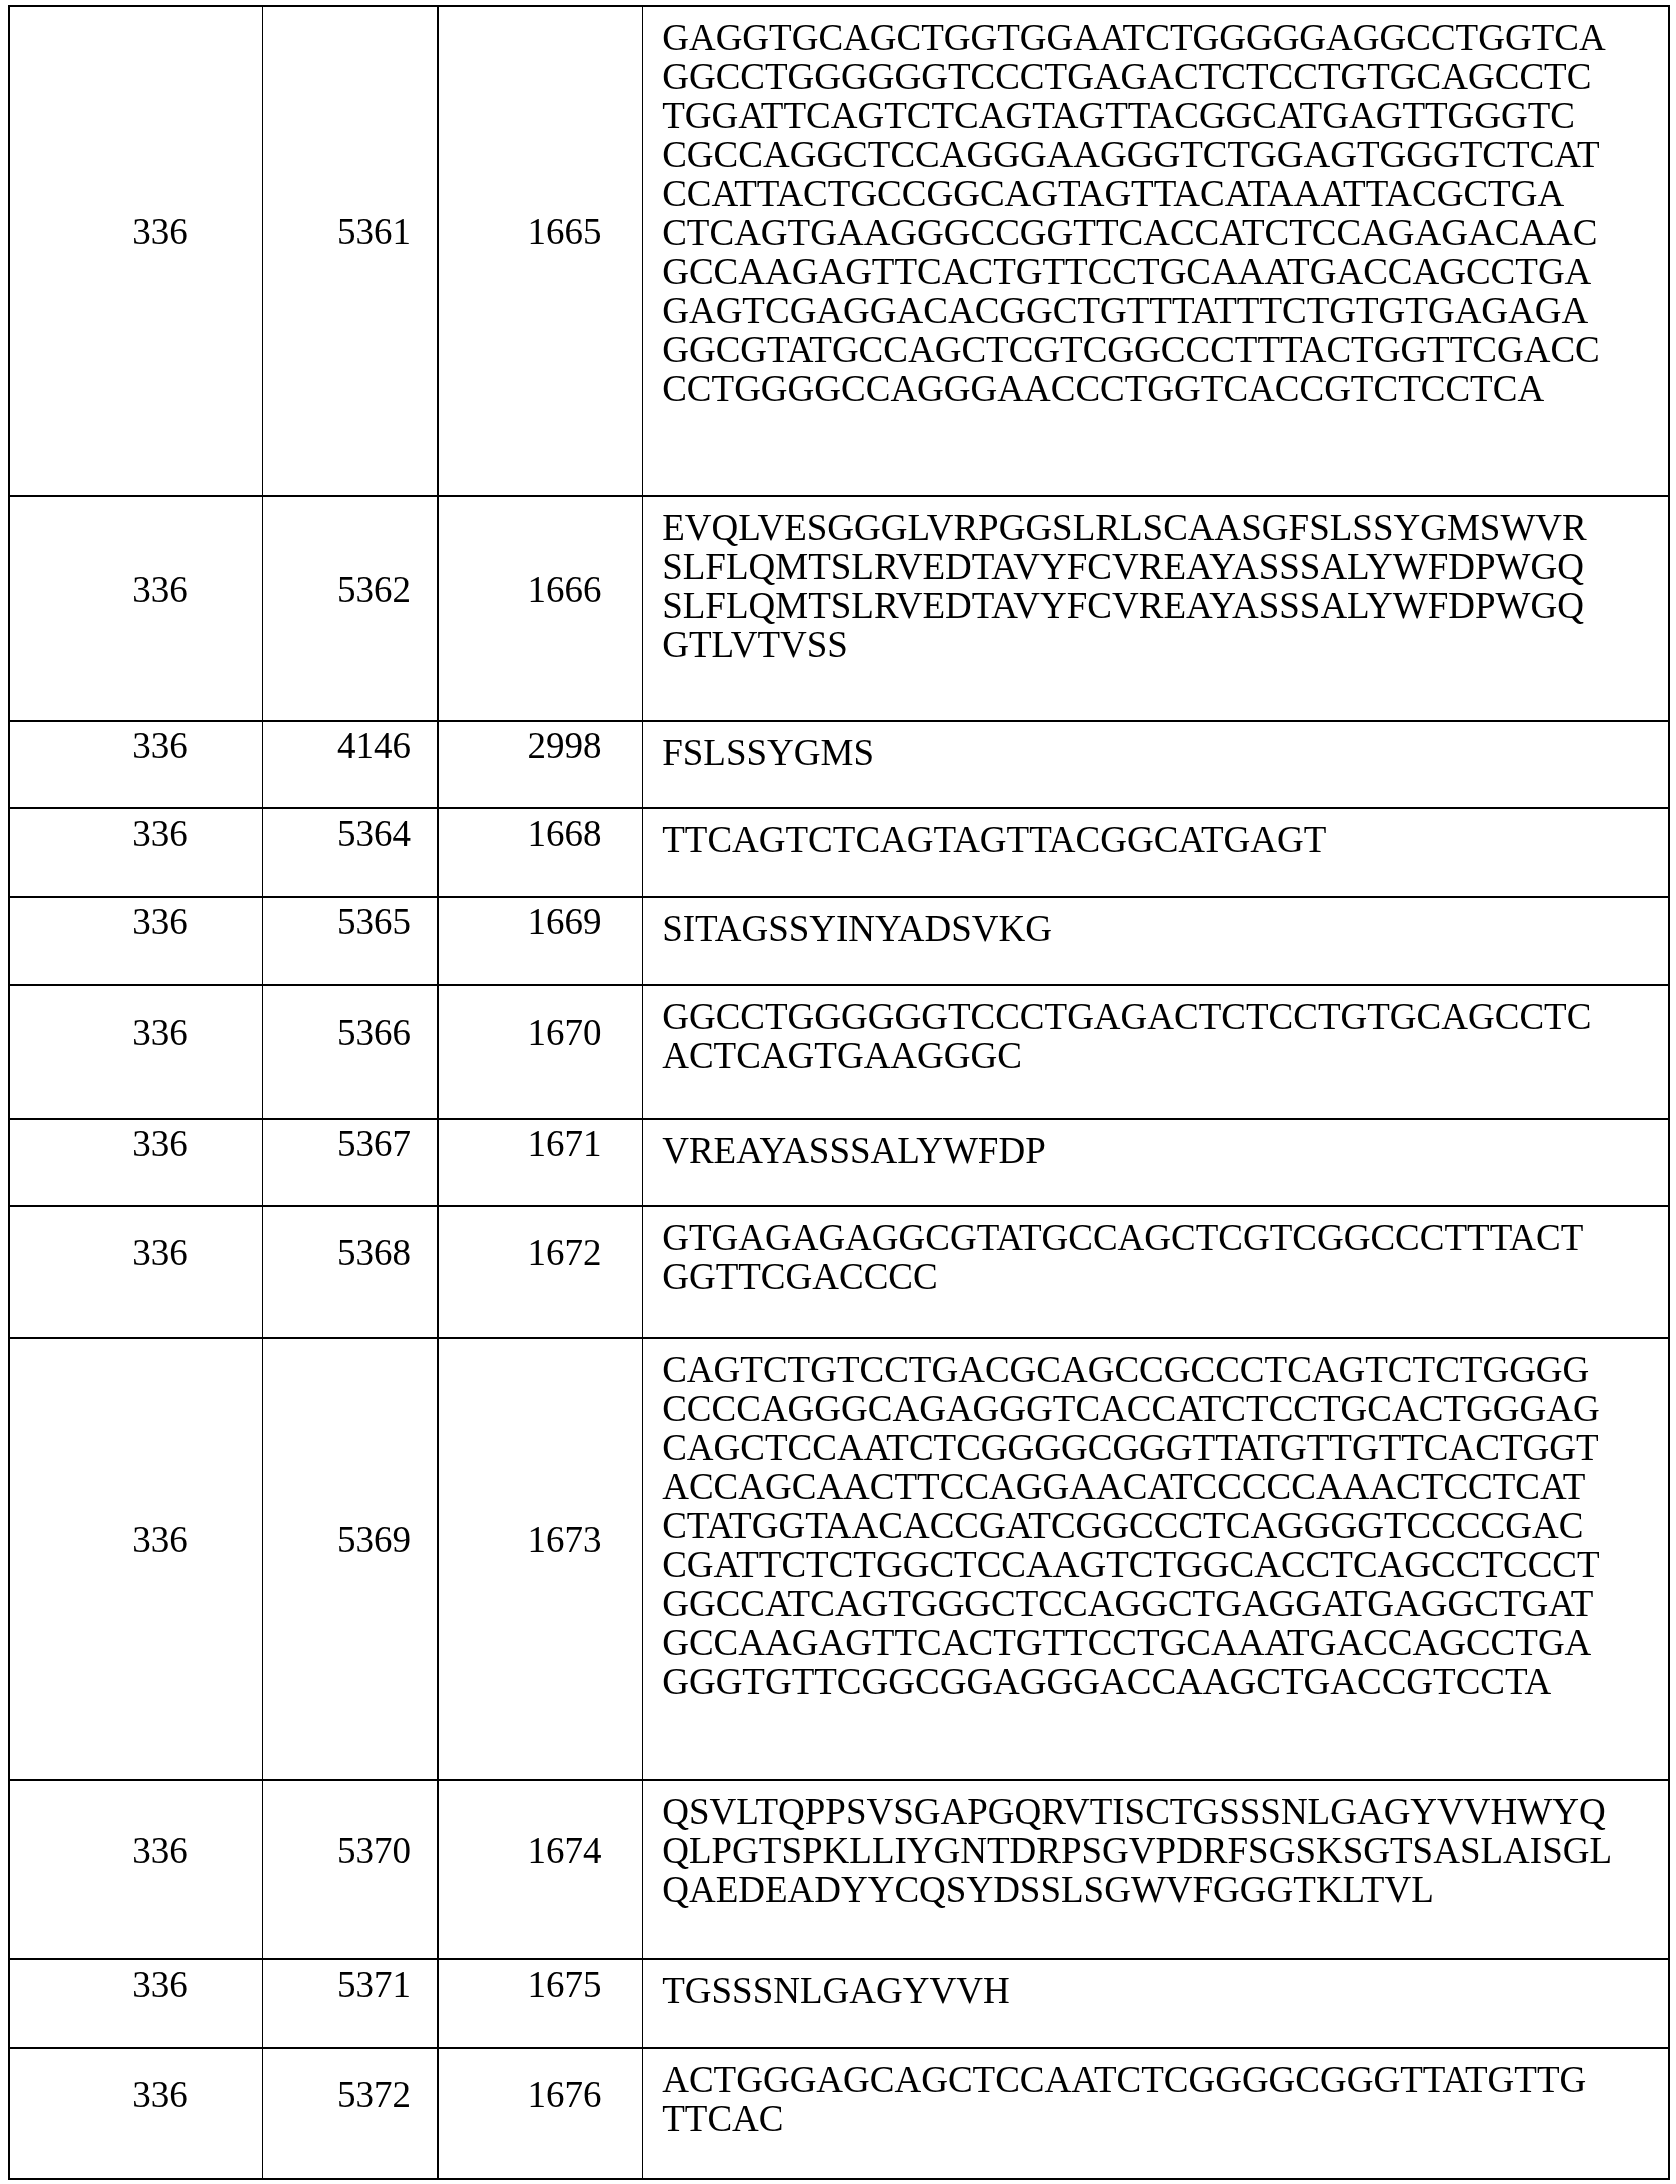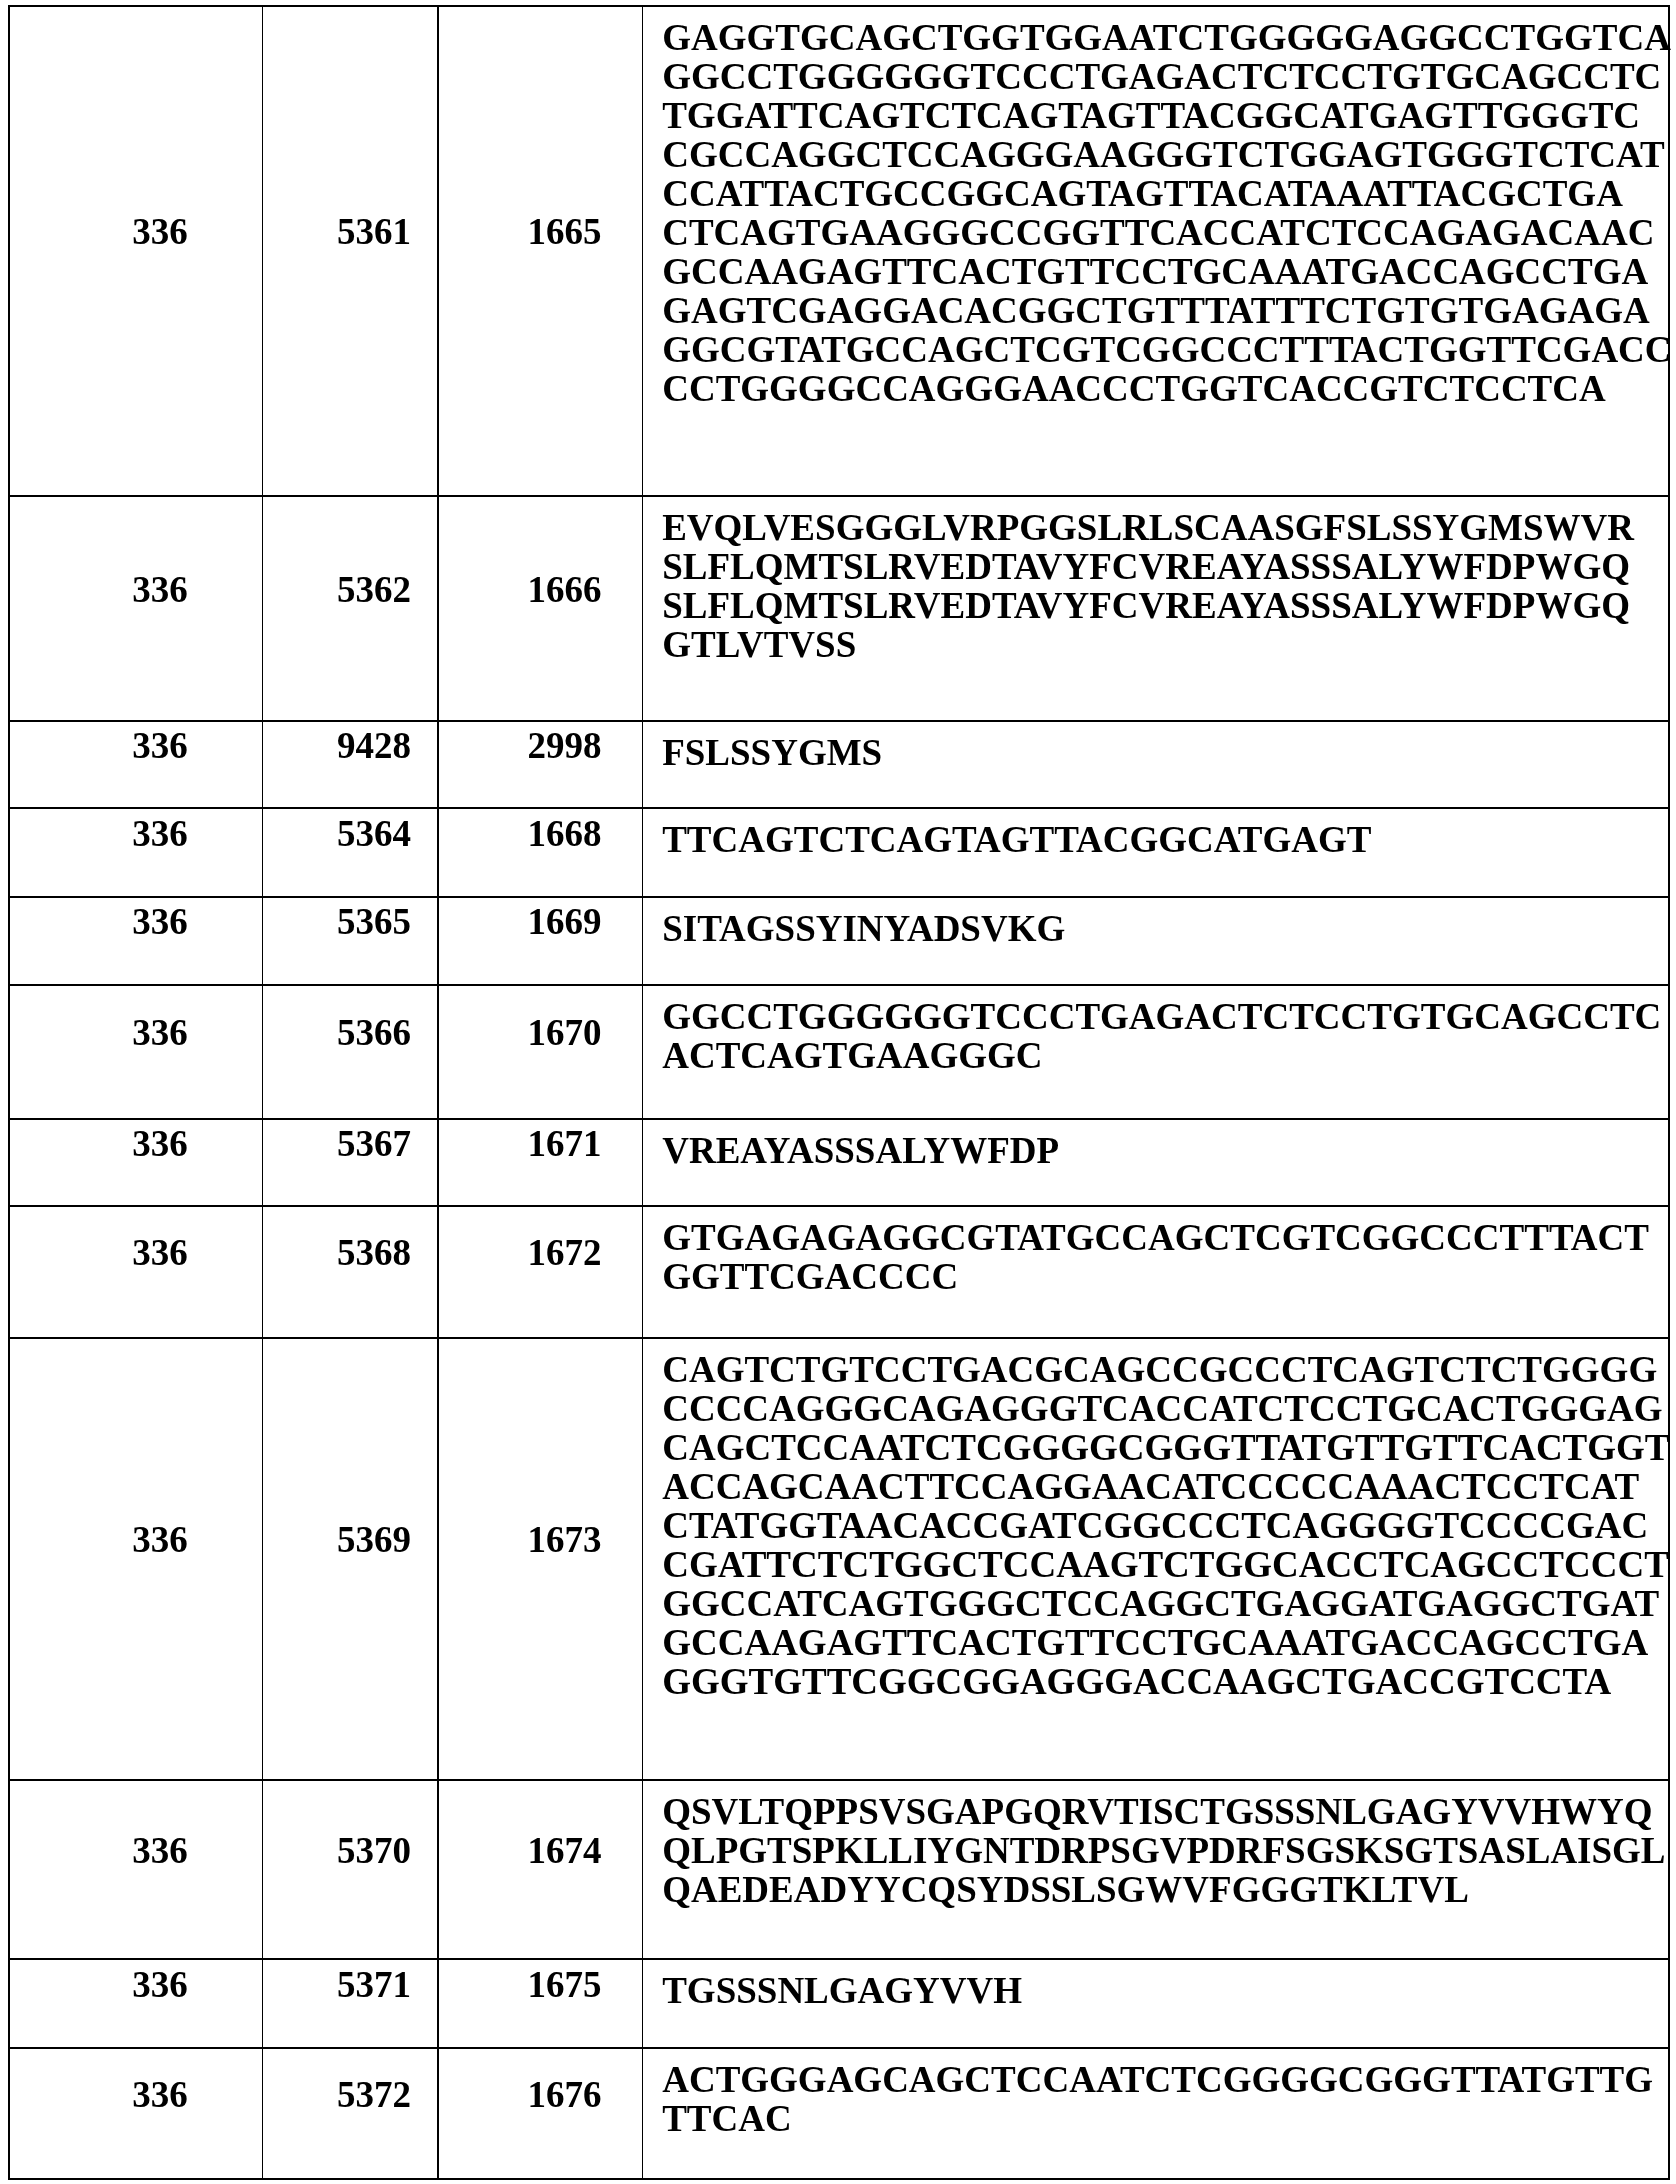--- a/index.html
+++ b/index.html
@@ -13,7 +13,7 @@
   .seq-table td {
     padding: 0; margin: 8px;
     font-size: 37px; line-height: 39px;
-    border-top: 2.6px solid #000; border-bottom: 2.6px solid #000; font-weight: bold;
+    border-top: 2.6px solid #000; border-bottom: 2.6px solid #000;
   }
   .seq-table col.c1 { width: 254px; }
   .seq-table col.c2 { width: 175px; }

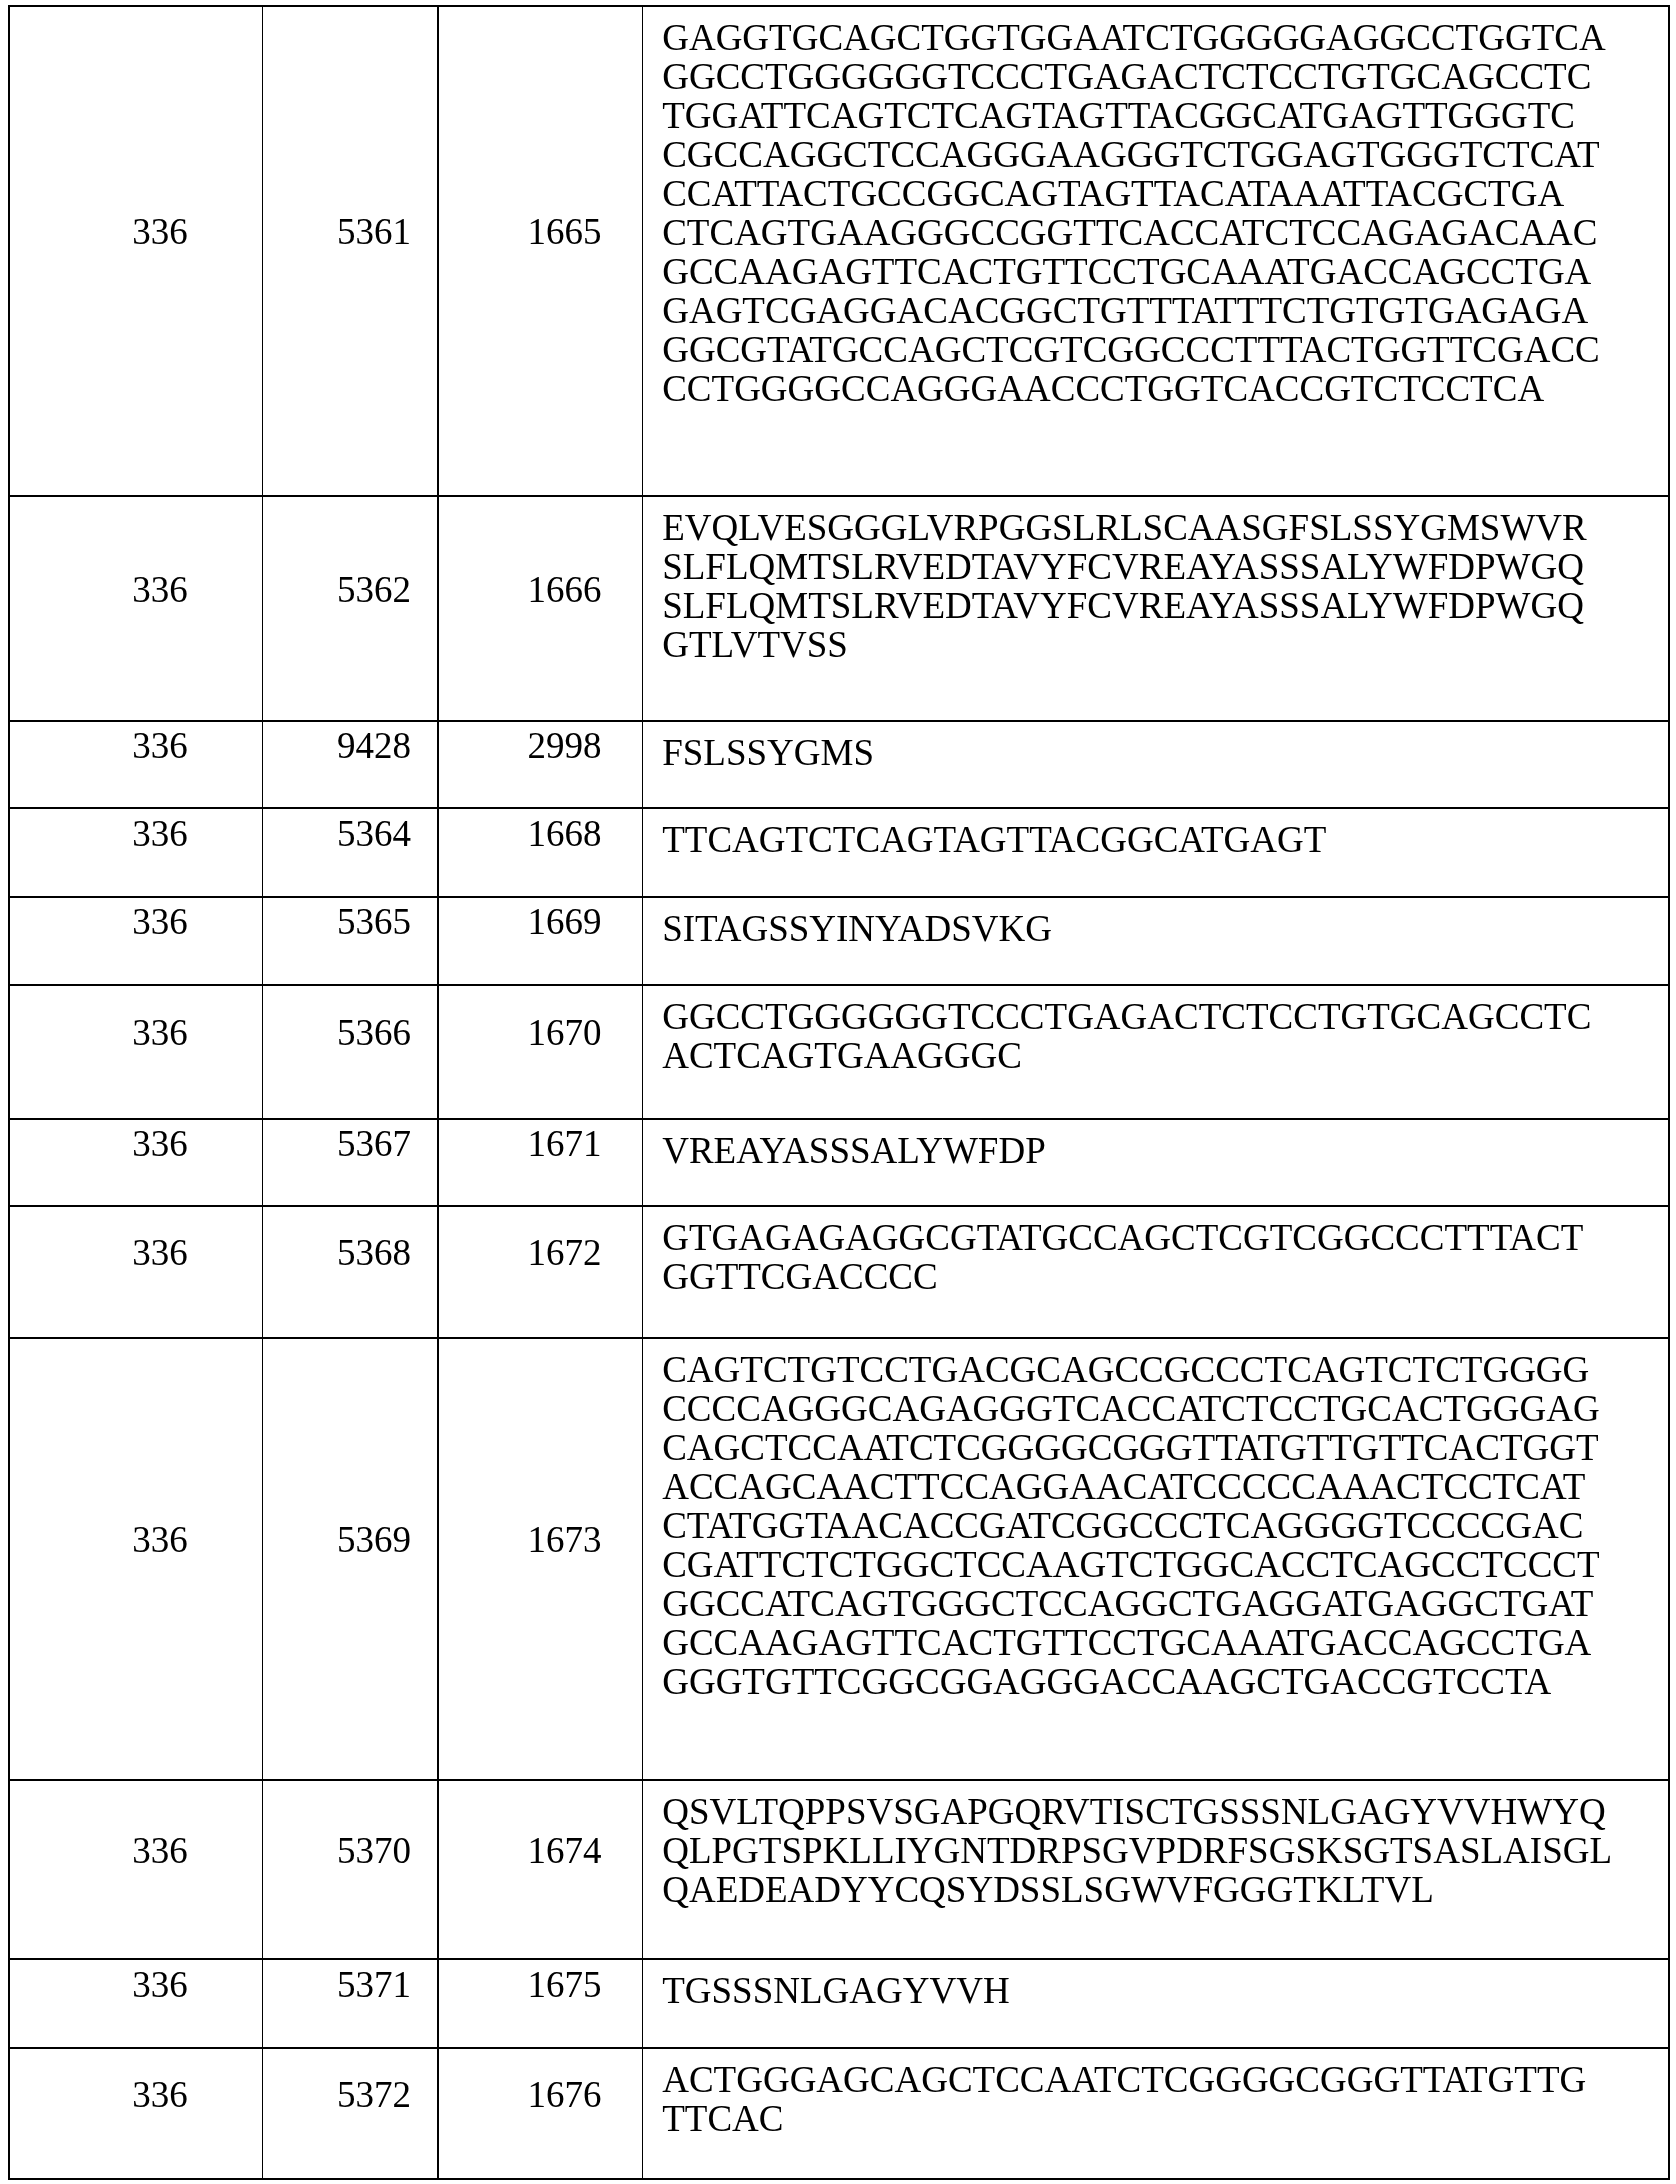--- a/index.html
+++ b/index.html
@@ -75,7 +75,7 @@
 
   <tr style="height: 87px;">
     <td class="num c-table"><span>336</span></td>
-    <td class="num c-seqid"><span>9428</span></td>
+    <td class="num c-seqid"><span>4146</span></td>
     <td class="num c-noseq"><span>2998</span></td>
     <td class="seq">
           <span class="seq-line">FSLSSYGMS</span>

